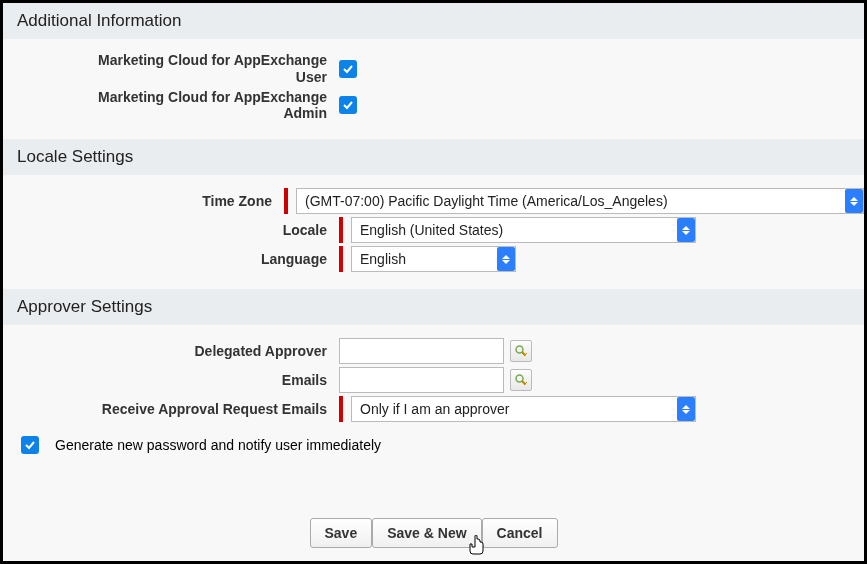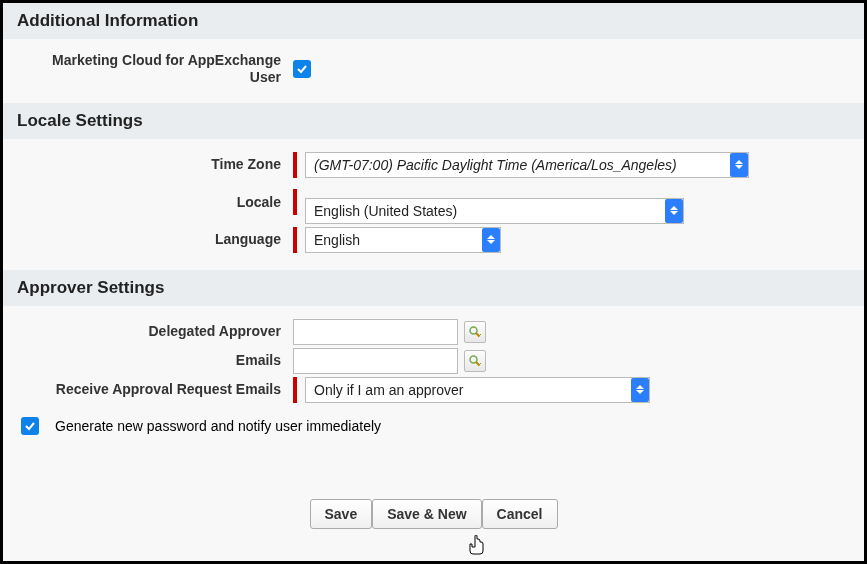--- a/index.html
+++ b/index.html
@@ -19,7 +19,7 @@
   .section-header {
     background: #eaedf0;
     padding: 8px 14px;
-    font-weight: bold;
+    font-weight: normal;
     font-size: 17px;
     color: #222;
   }

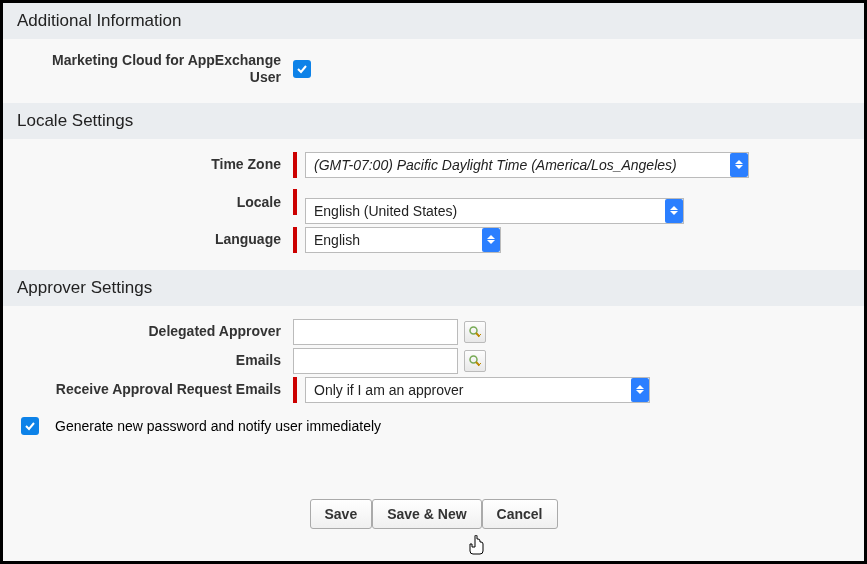--- a/index.html
+++ b/index.html
@@ -31,6 +31,7 @@
     align-items: center;
     margin: 3px 0;
     min-height: 26px;
+    padding-left: 46px;
   }
   .label-col {
     width: 290px;

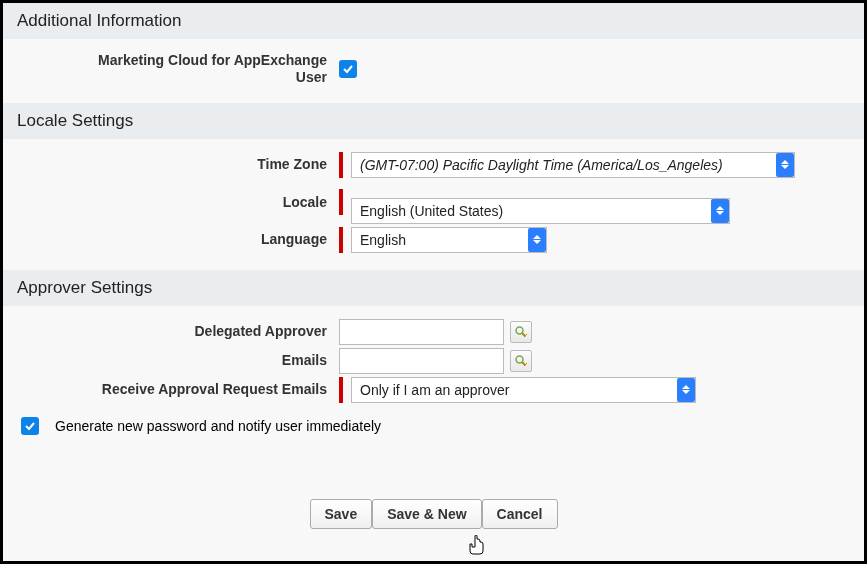--- a/index.html
+++ b/index.html
@@ -171,6 +171,16 @@
         </div>
       </div>
     </div>
+    <div class="row">
+      <div class="label-col"><span class="multiline-label" style="max-width:260px;">Marketing Cloud for AppExchange Admin</span></div>
+      <div class="value-col">
+        <div class="checkbox-blue">
+          <svg viewBox="0 0 12 12">
+              <path d="M2 6 L5 9 L10 3" stroke="#fff" stroke-width="2" fill="none"></path>
+            </svg>
+        </div>
+      </div>
+    </div>
   </div>
 
   <div class="section-header">Locale Settings</div>

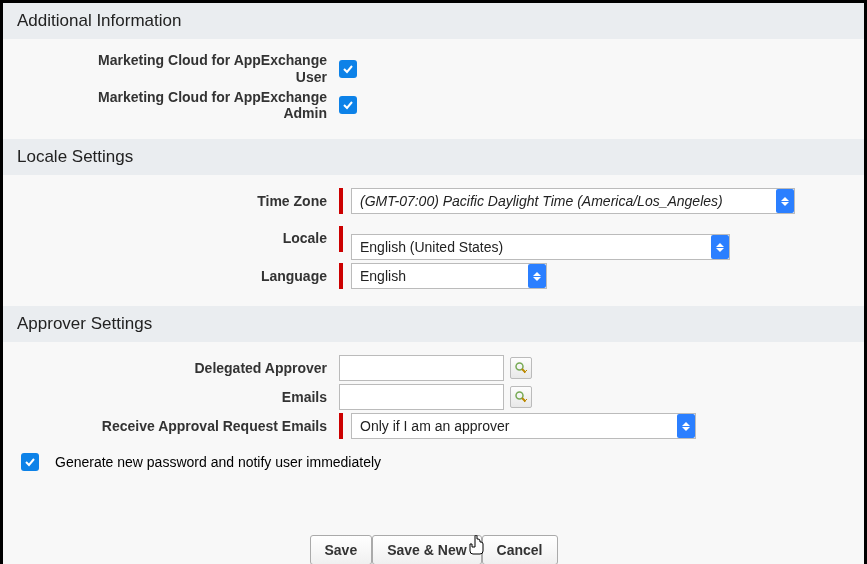--- a/index.html
+++ b/index.html
@@ -189,7 +189,7 @@
       <div class="label-col">Time Zone</div>
       <div class="value-col">
         <div class="required-bar"></div>
-        <div class="select-wrap" style="width:444px;font-style:italic;">
+        <div class="select-wrap" style="width:568px;">
           <div class="select-text">(GMT-07:00) Pacific Daylight Time (America/Los_Angeles)</div>
           <div class="select-arrows">
               <div class="tri up"></div>

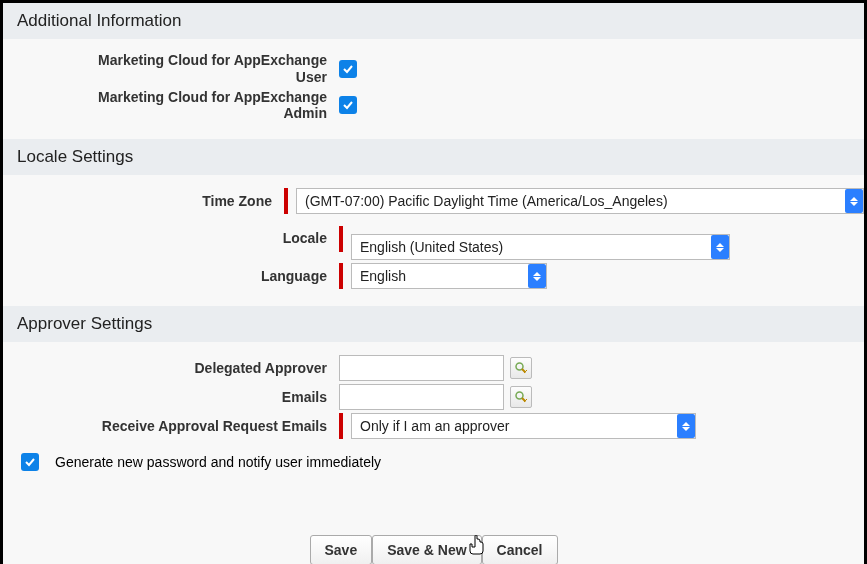--- a/index.html
+++ b/index.html
@@ -202,7 +202,7 @@
       <div class="label-col">Locale</div>
       <div class="value-col">
         <div class="required-bar"></div>
-        <div class="select-wrap" style="width:379px;margin-top:17px;">
+        <div class="select-wrap" style="width:345px;">
           <div class="select-text">English (United States)</div>
           <div class="select-arrows">
               <div class="tri up"></div>

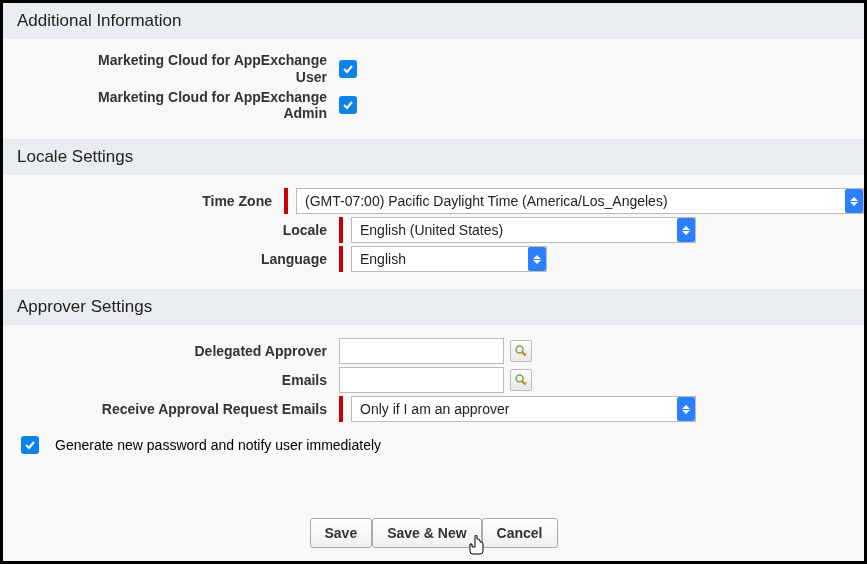--- a/index.html
+++ b/index.html
@@ -215,7 +215,7 @@
       <div class="label-col">Language</div>
       <div class="value-col">
         <div class="required-bar"></div>
-        <div class="select-wrap" style="width:196px;">
+        <div class="select-wrap" style="width:165px;">
           <div class="select-text">English</div>
           <div class="select-arrows">
               <div class="tri up"></div>

